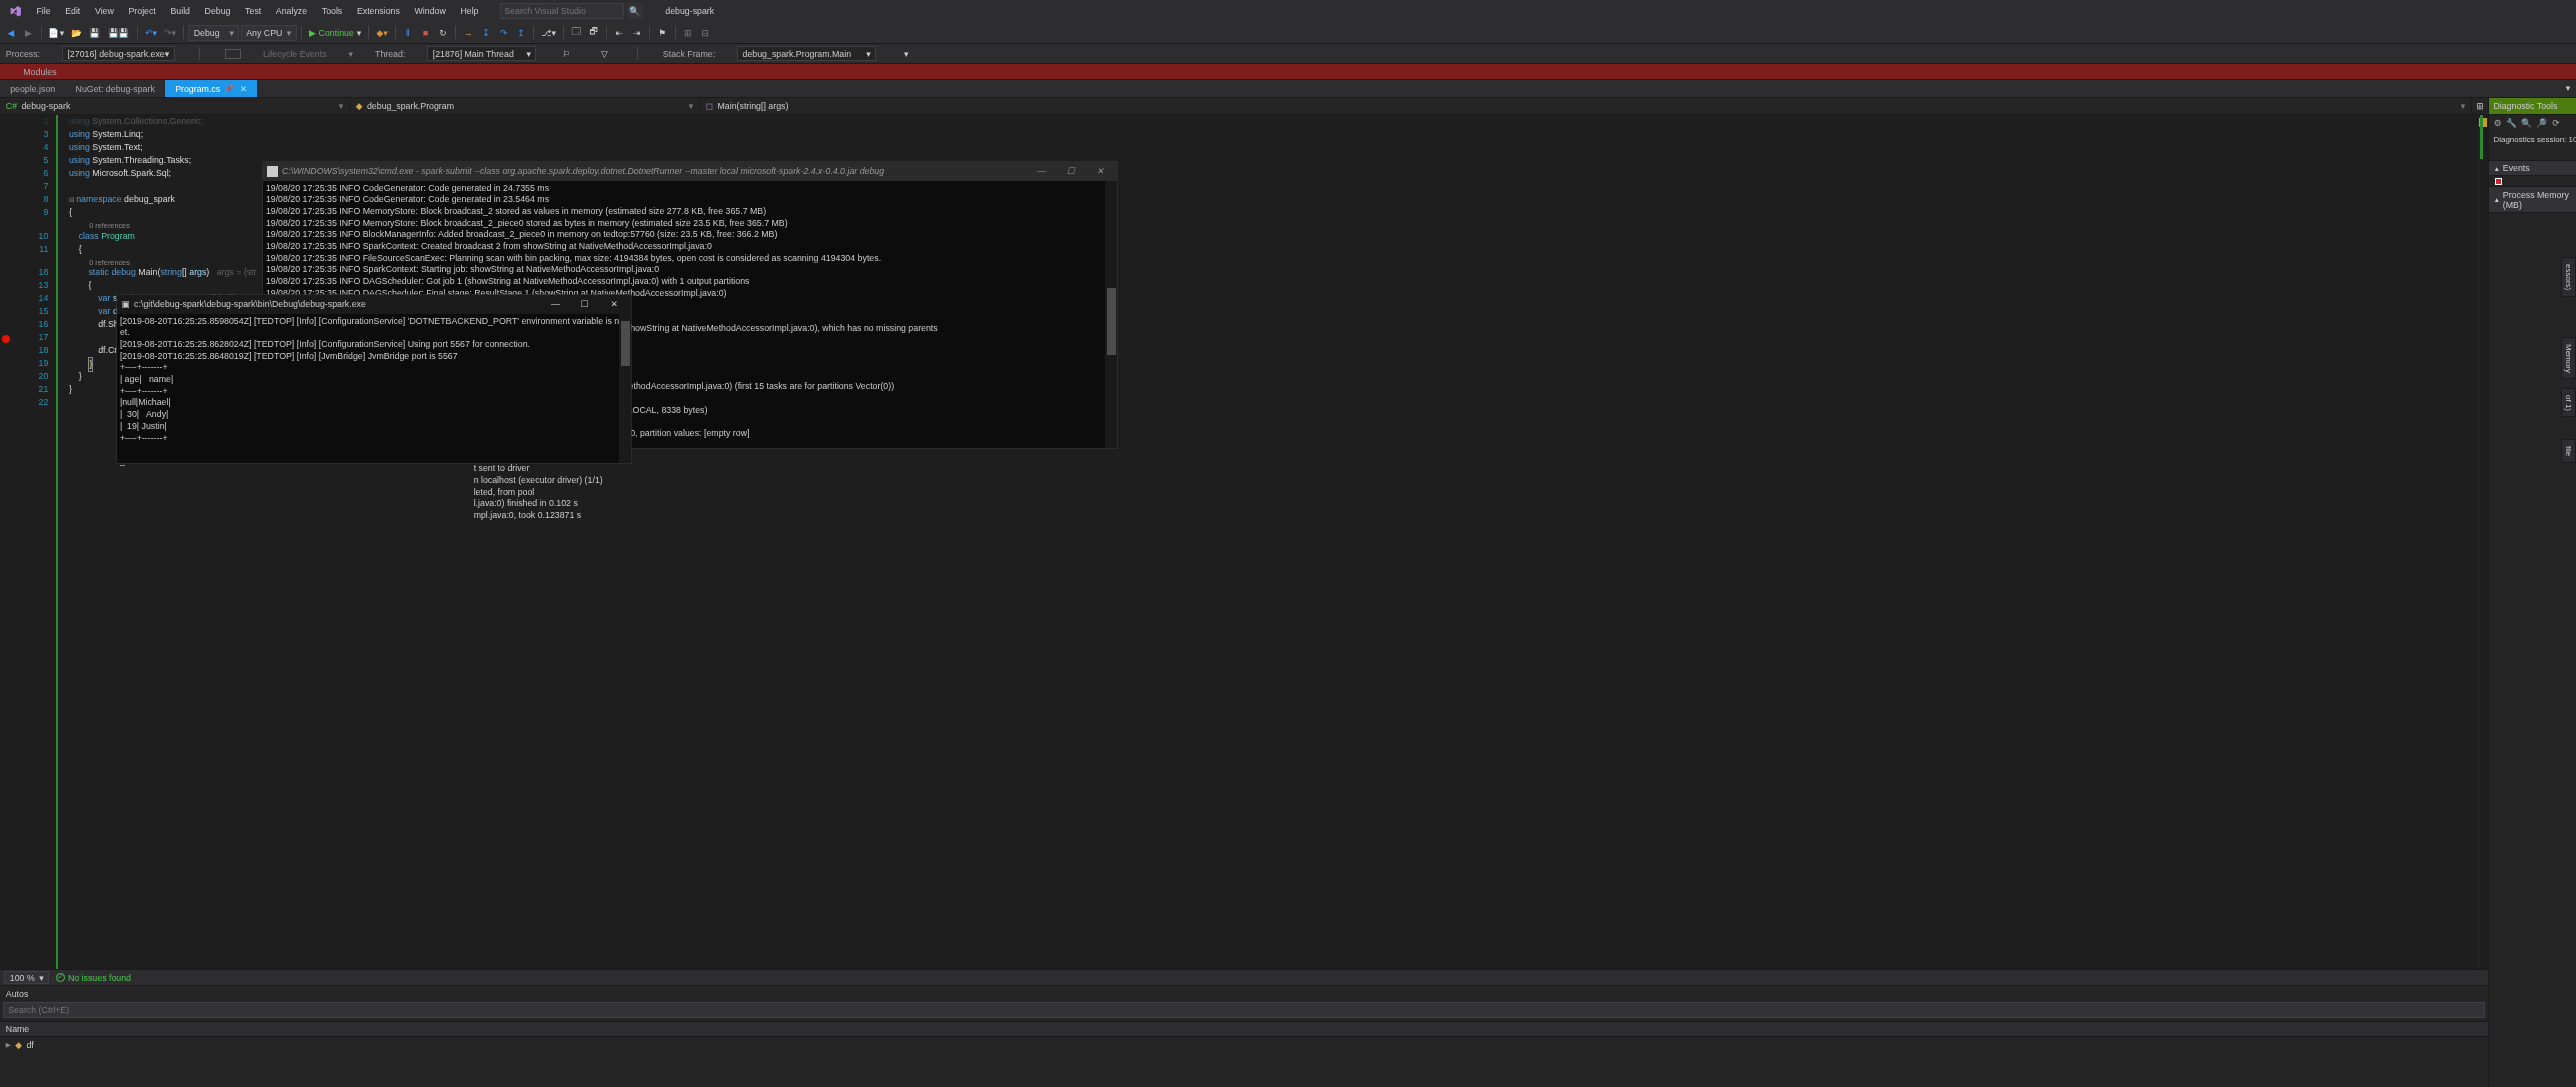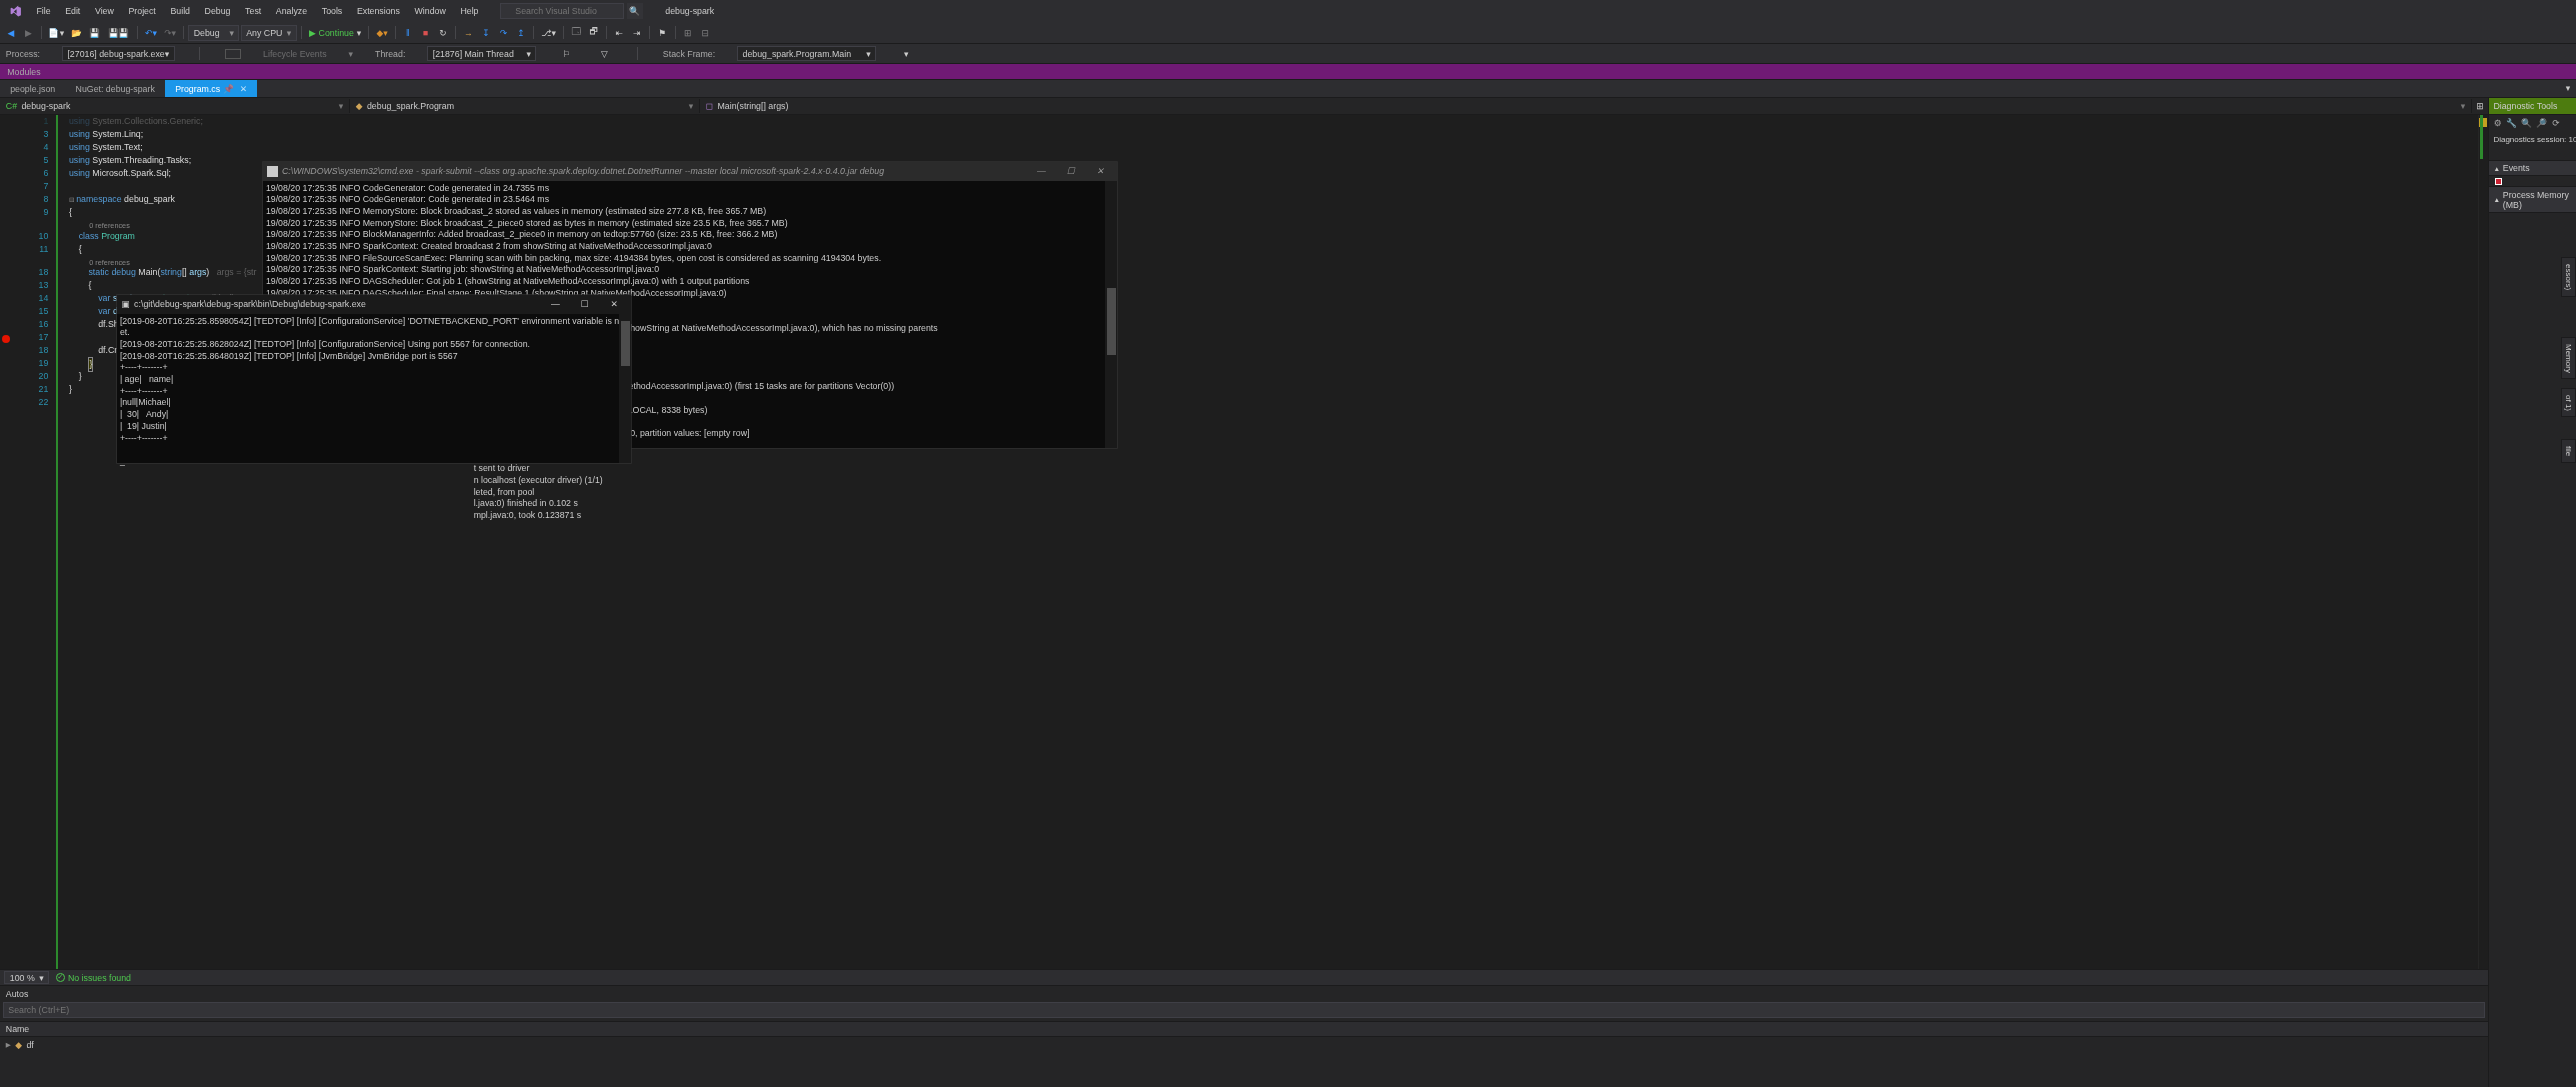--- a/index.html
+++ b/index.html
@@ -12,7 +12,7 @@
 .logo svg { width:13px; height:13px; }
 .menubar .menu-item { padding: 4.4px 7.3px; cursor: default; color:#ccc; }
 .search-wrap { margin-left: 14.6px; display:flex; align-items:center; background:#333337; border:0.7px solid #3f3f46; width:124px; height:16px; padding:0 2.9px;}
-.search-wrap input { background:transparent; border:none; color:#aaa; width:100%; outline:none;margin-left:11px;}
+.search-wrap input { background:transparent; border:none; color:#aaa; width:100%; outline:none;}
 .search-btn { margin-left:2.9px; width:16px; height:16px; display:flex; align-items:center; justify-content:center; background:#333337; }
 .title-slot { margin-left: 22px; color:#ccc; }
 

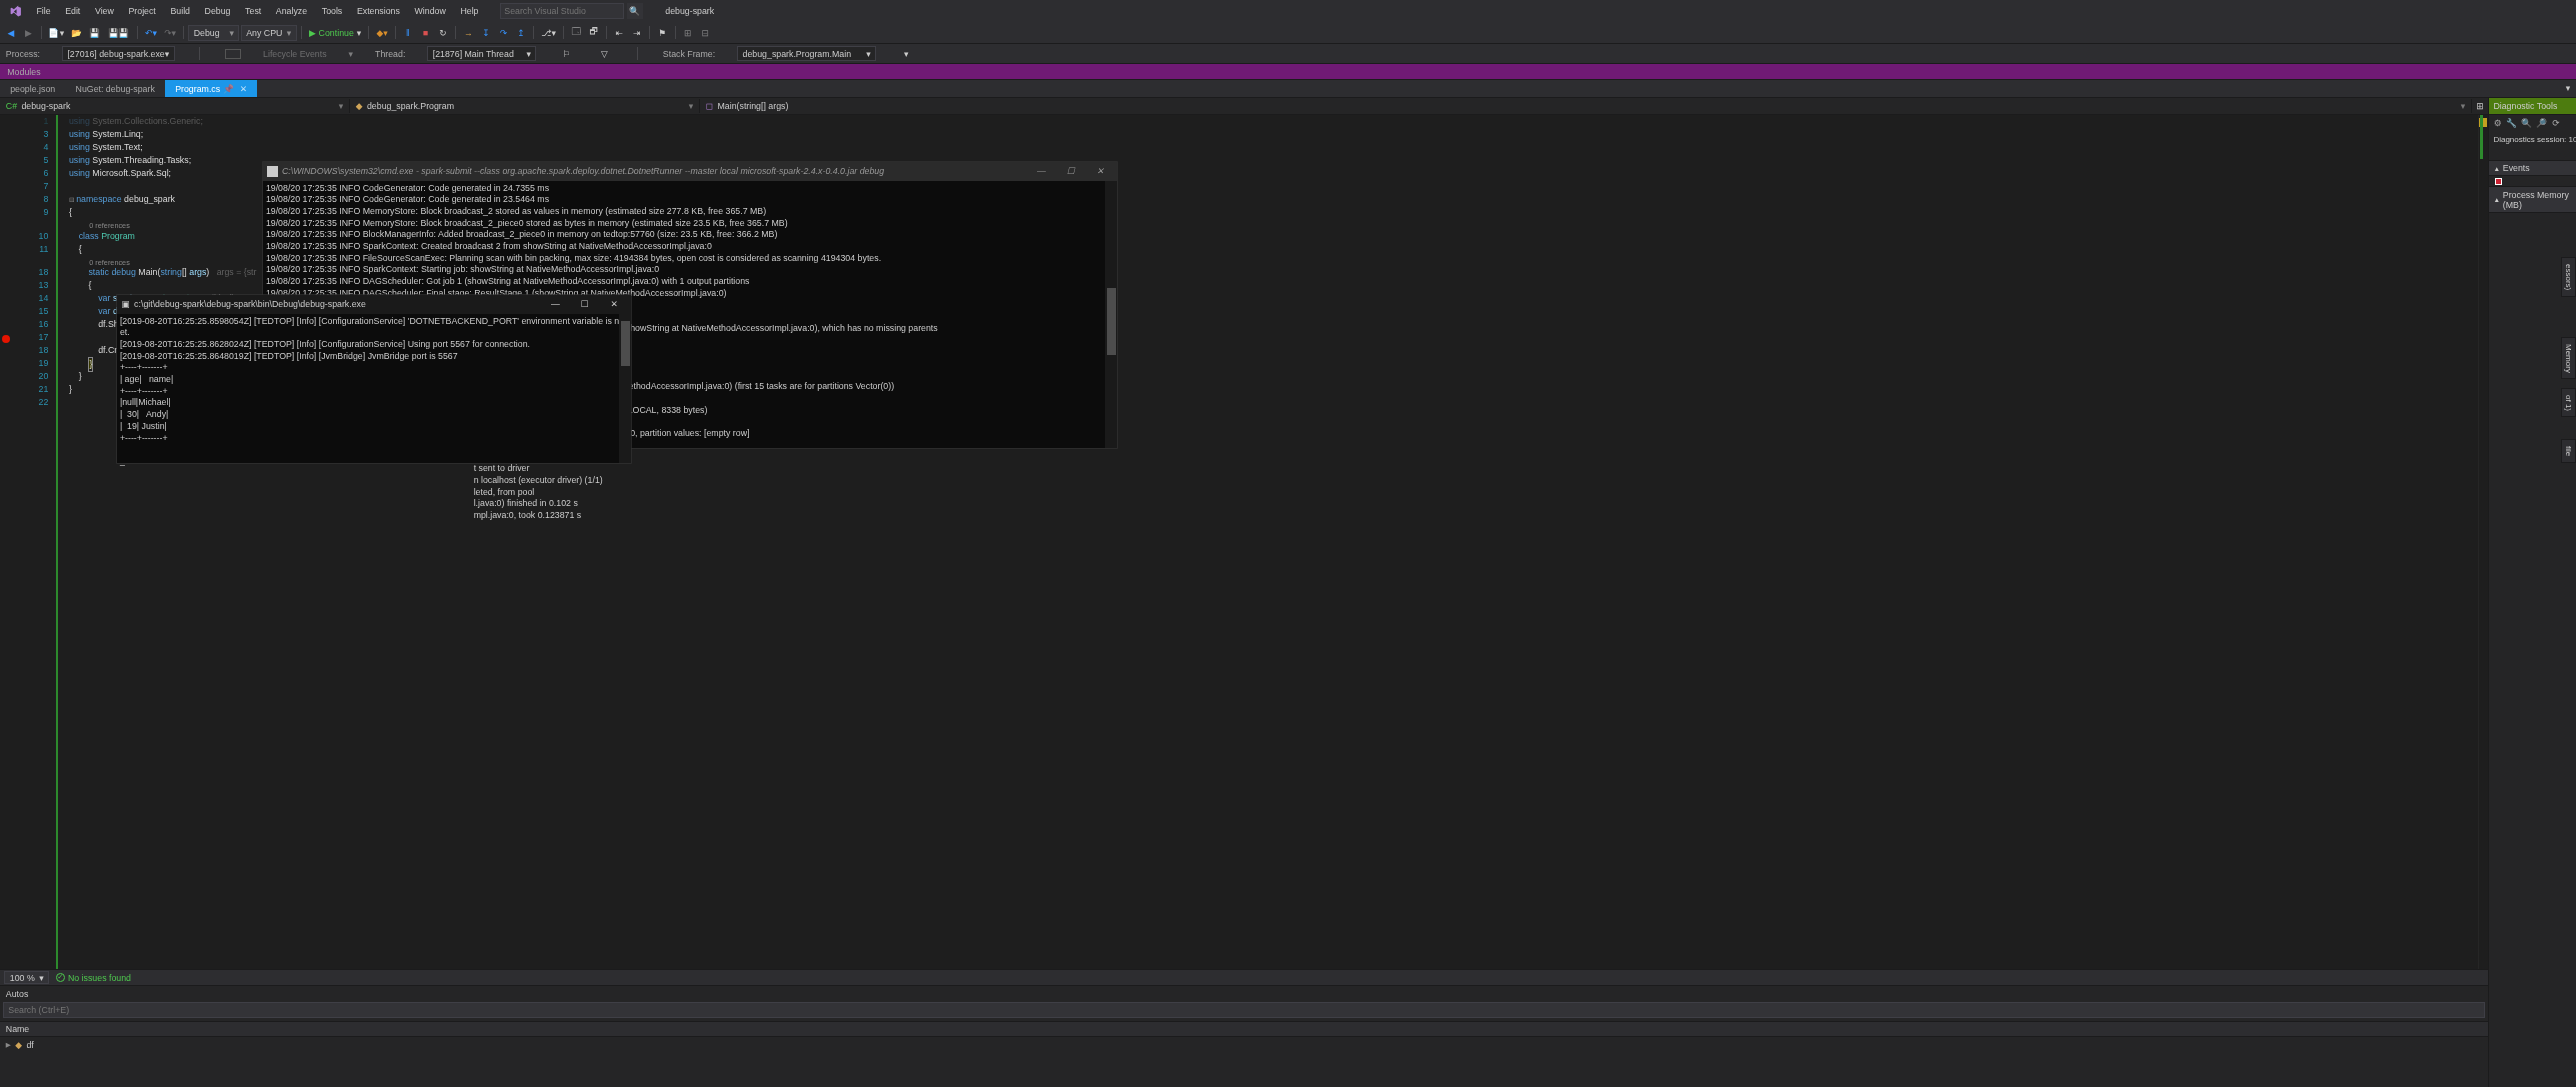--- a/index.html
+++ b/index.html
@@ -34,7 +34,7 @@
 .debugbar .wide { min-width:139px;}
 
 
-.modstrip { background:#701a75; height:16px; border-bottom:0.7px solid #1b1b1c; display:flex; align-items:flex-end;}
+.modstrip { background:#7f1d1d; height:16px; border-bottom:0.7px solid #1b1b1c; display:flex; align-items:flex-end;padding-left:16px;}
 .modstrip .tab { padding:2.2px 7.3px; color:#aaa; }
 
 

